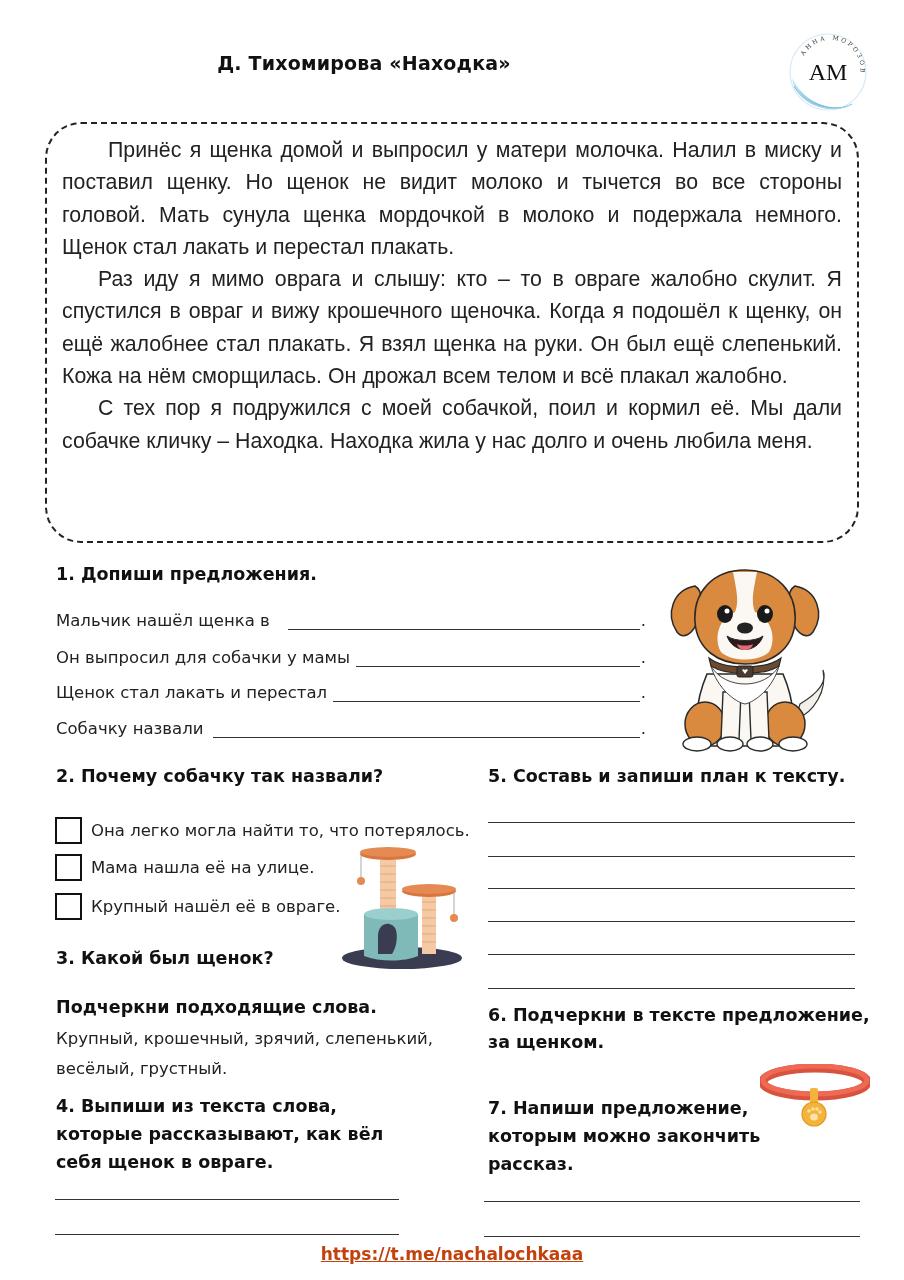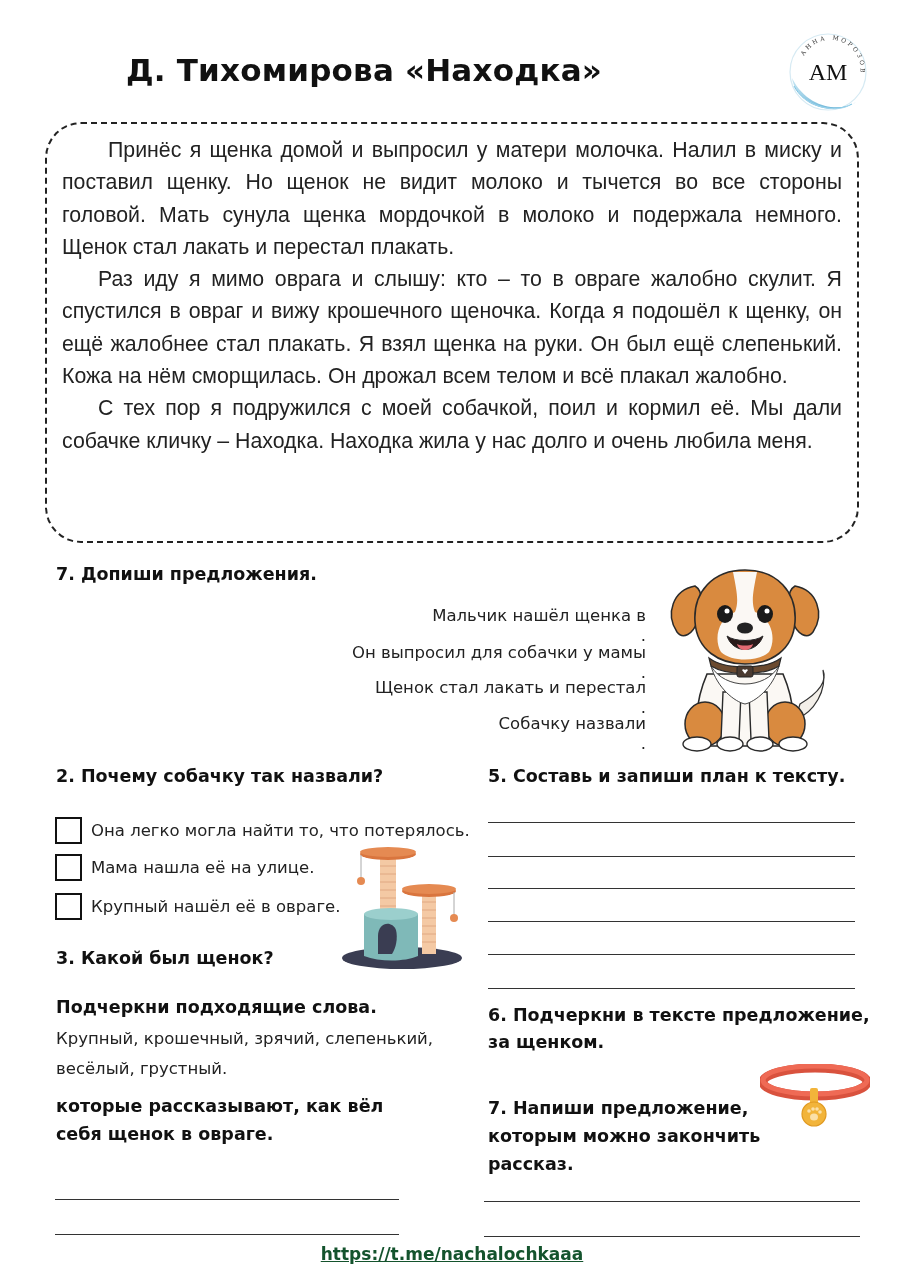--- a/index.html
+++ b/index.html
@@ -7,7 +7,7 @@
     body { position: relative; font-family: "DejaVu Sans", "Liberation Sans", sans-serif; color: #1a1a1a; }
     .abs { position: absolute; }
 
-    .title { left: 0; top: 52px; width: 728px; text-align: center; font-weight: bold; font-size: 31px; color: #111; letter-spacing: 0.2px; }
+    .title { left: 0; top: 52px; width: 728px; text-align: center; font-weight: bold; font-size: 19px; color: #111; letter-spacing: 0.2px; }
 
     .logo { left: 782px; top: 26px; width: 92px; height: 92px; }
 

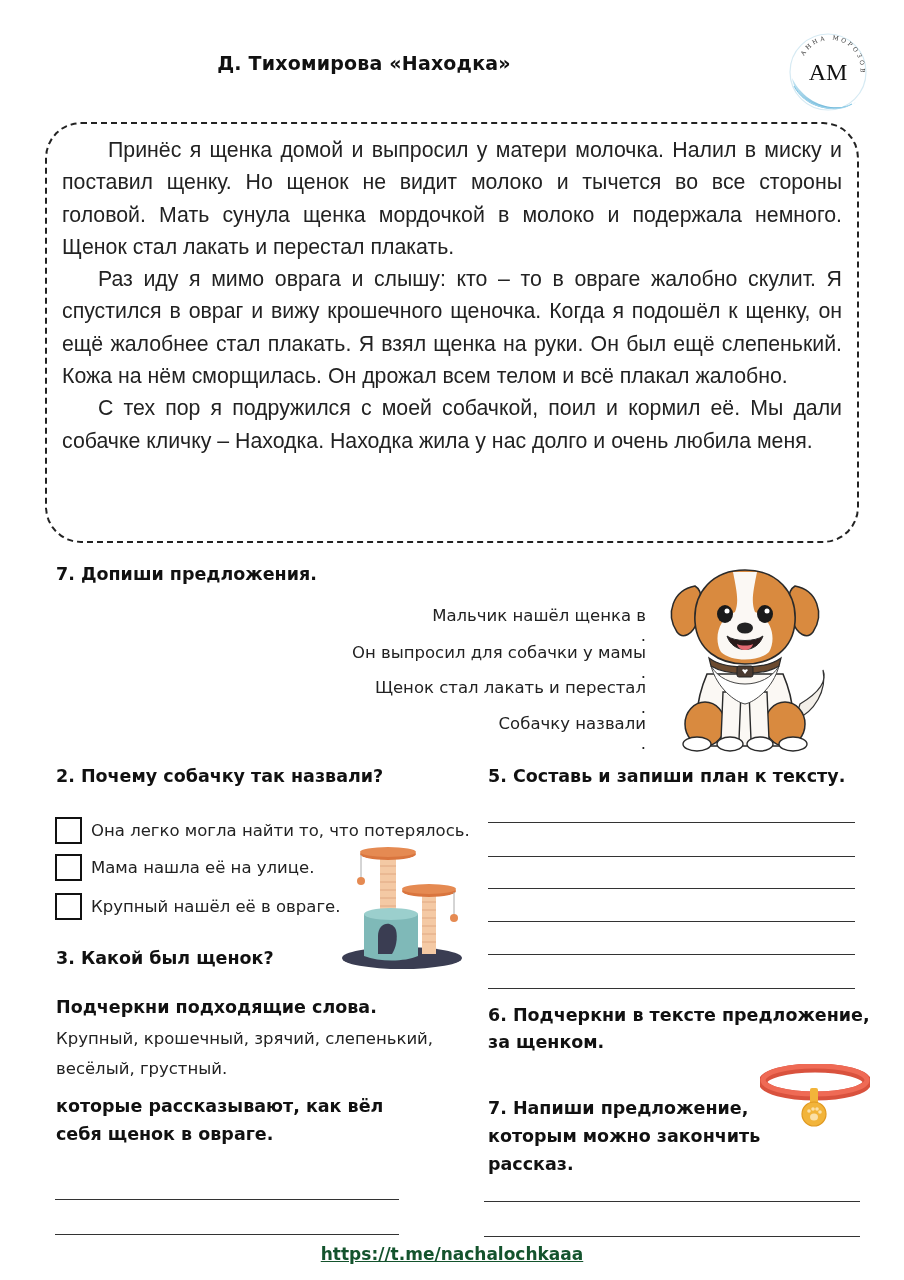--- a/index.html
+++ b/index.html
@@ -62,7 +62,7 @@
   <p>С тех пор я подружился с моей собачкой, поил и кормил её. Мы дали собачке кличку – Находка. Находка жила у нас долго и очень любила меня.</p>
 </div>
 
-<div class="abs h" style="left:56px; top:560px;">7. Допиши предложения.</div>
+<div class="abs h" style="left:56px; top:560px;">1. Допиши предложения.</div>
 
 <div class="abs fill-row" style="top:606px;">
   <span class="label">Мальчик нашёл щенка в</span>

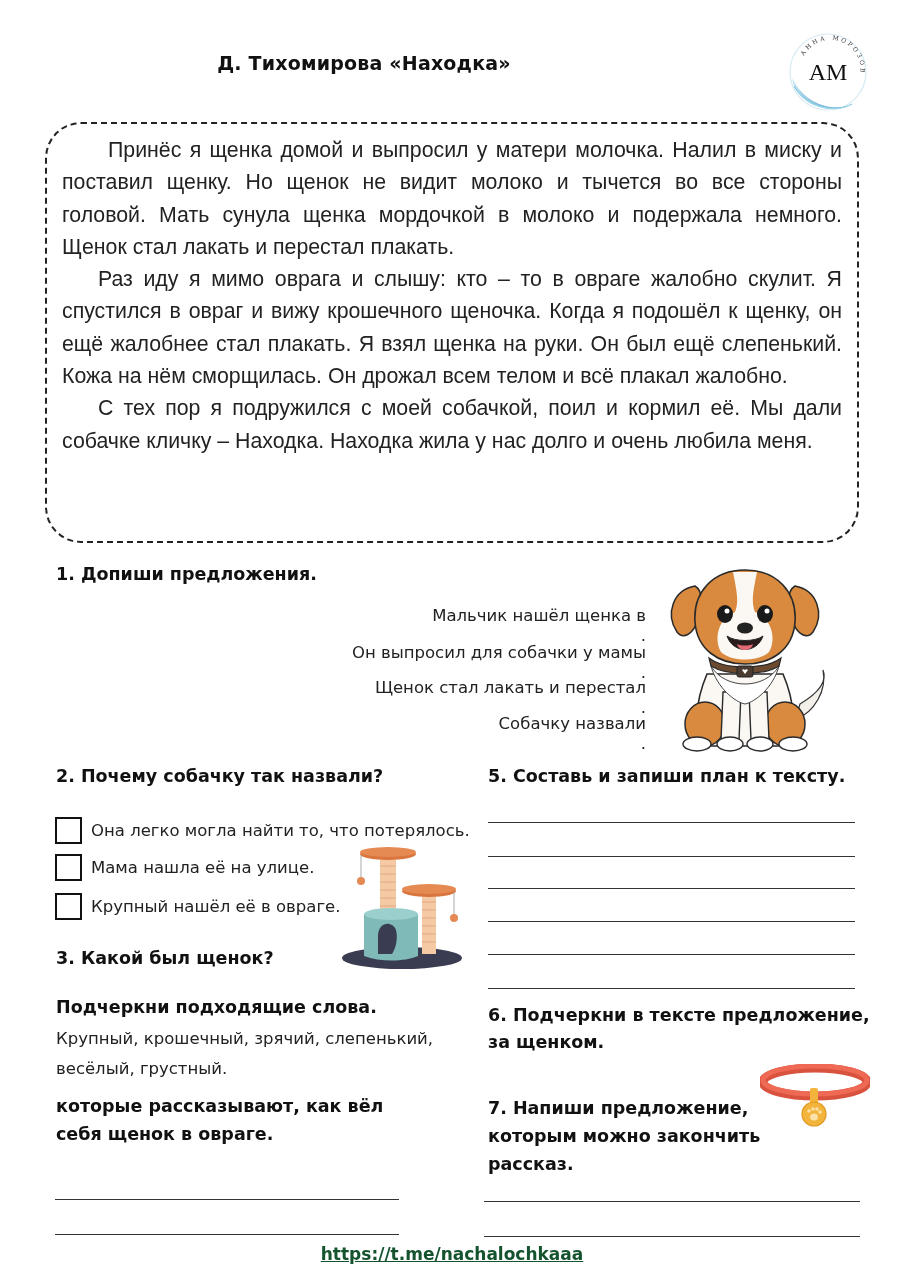--- a/index.html
+++ b/index.html
@@ -19,7 +19,7 @@
     .h { font-weight: bold; font-size: 17.5px; color: #111; line-height: 28px; }
     .t { font-size: 16.5px; color: #222; }
 
-    .fill-row { left: 56px; width: 590px; height: 24px; display: flex; align-items: flex-end; font-size: 16.5px; color: #222; flex-direction: column; }
+    .fill-row { left: 56px; width: 590px; height: 24px; display: flex; align-items: flex-end; font-size: 16.5px; color: #222; }
     .fill-row .label { white-space: nowrap; }
     .fill-row .blank { flex: 1; border-bottom: 1.3px solid #333; height: 18px; margin-left: 6px; }
     .fill-row .dot { margin-left: 1px; }

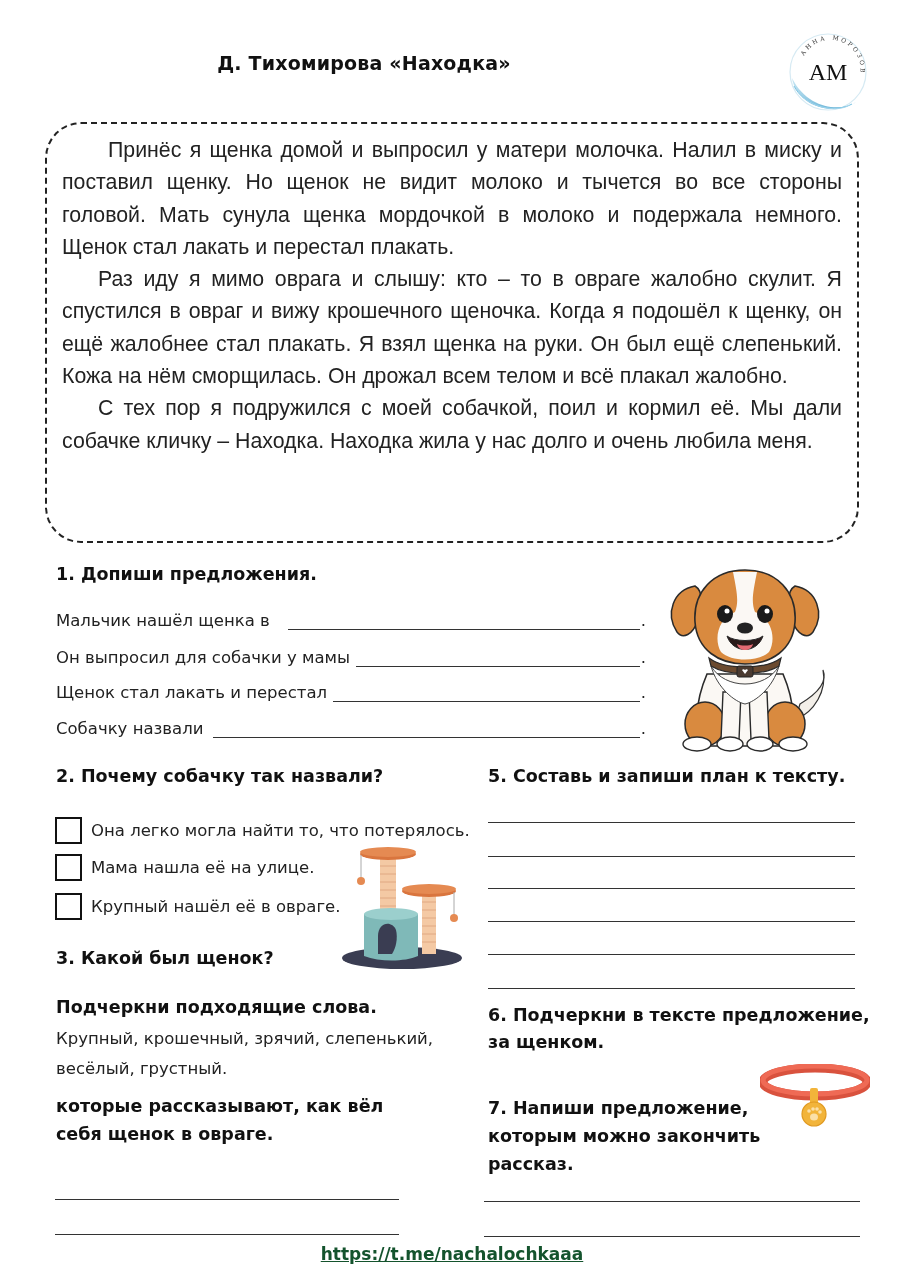--- a/index.html
+++ b/index.html
@@ -191,6 +191,7 @@
 </div>
 
 <div class="abs h" style="left:56px; top:1092px; line-height:28px;">
+  <div>4. Выпиши из текста слова,</div>
   <div>которые рассказывают, как вёл</div>
   <div>себя щенок в овраге.</div>
 </div>

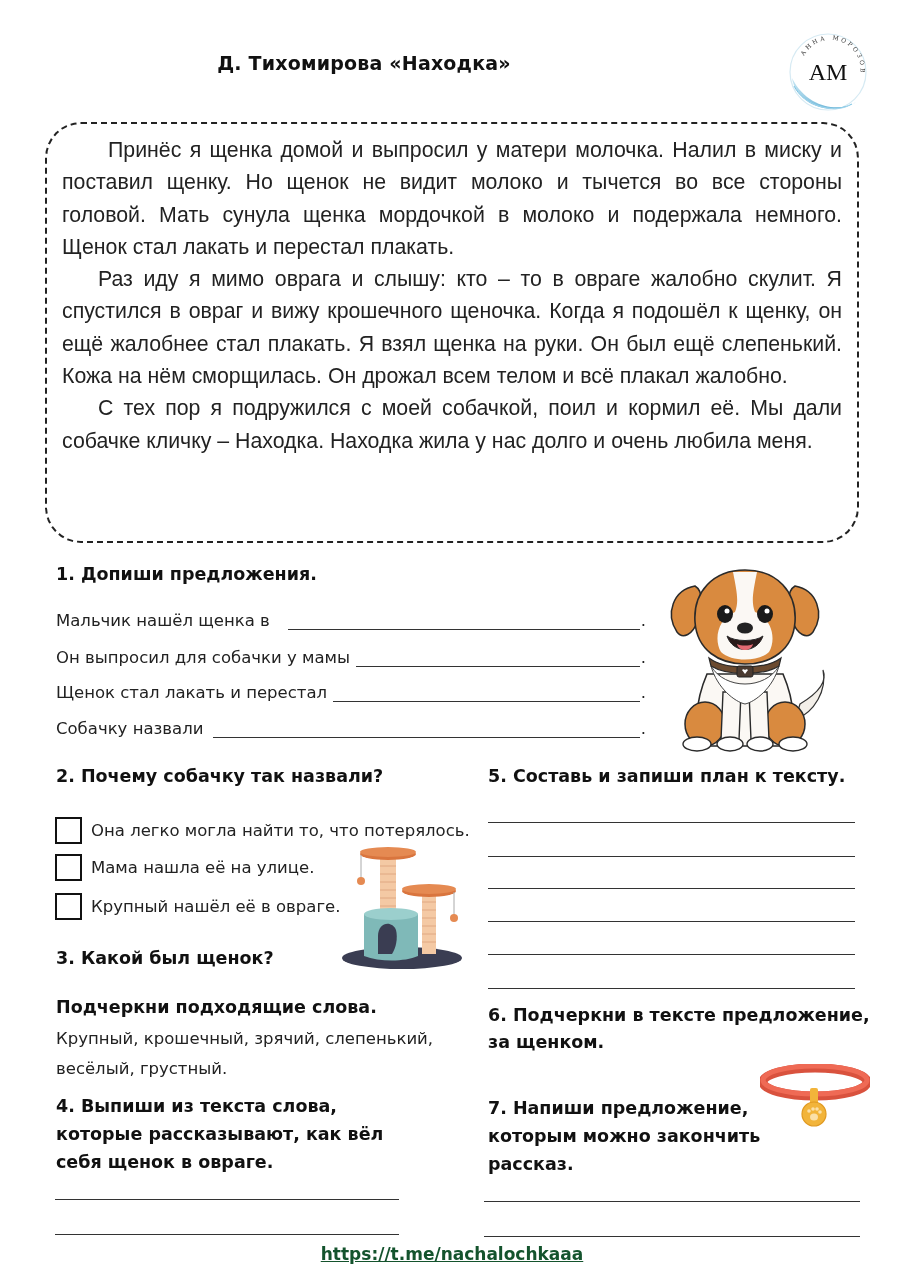--- a/index.html
+++ b/index.html
@@ -30,7 +30,7 @@
 
     .line { height: 0; border-bottom: 1.3px solid #333; }
 
-    .link { left: 0; top: 1244px; width: 904px; text-align: center; font-weight: bold; font-size: 17px; text-decoration: underline; color: #14532d; }
+    .link { left: 0; top: 1244px; width: 904px; text-align: center; font-weight: bold; font-size: 17px; text-decoration: underline; color: #c2410c; }
   </style>
 </head>
 <body>

